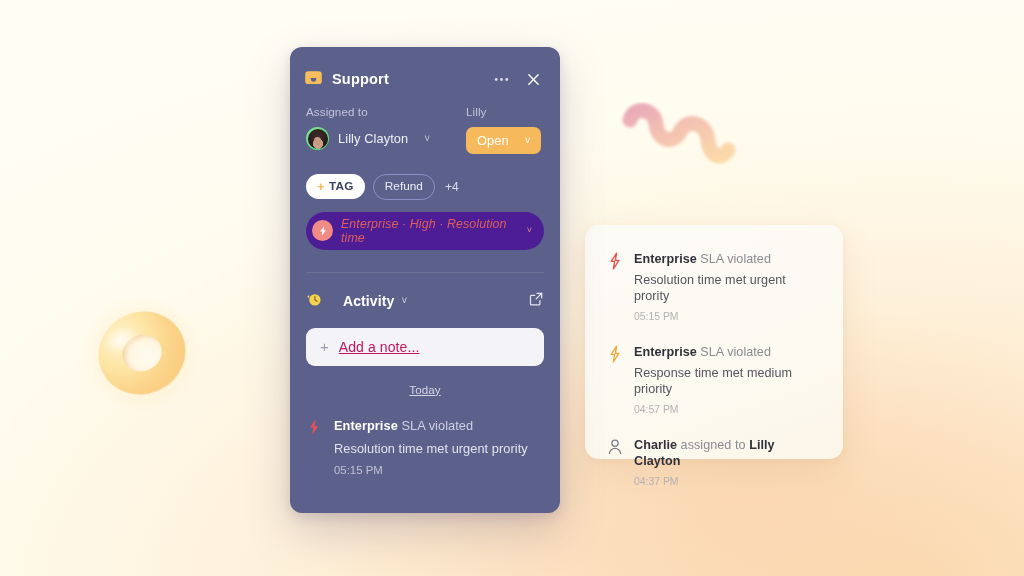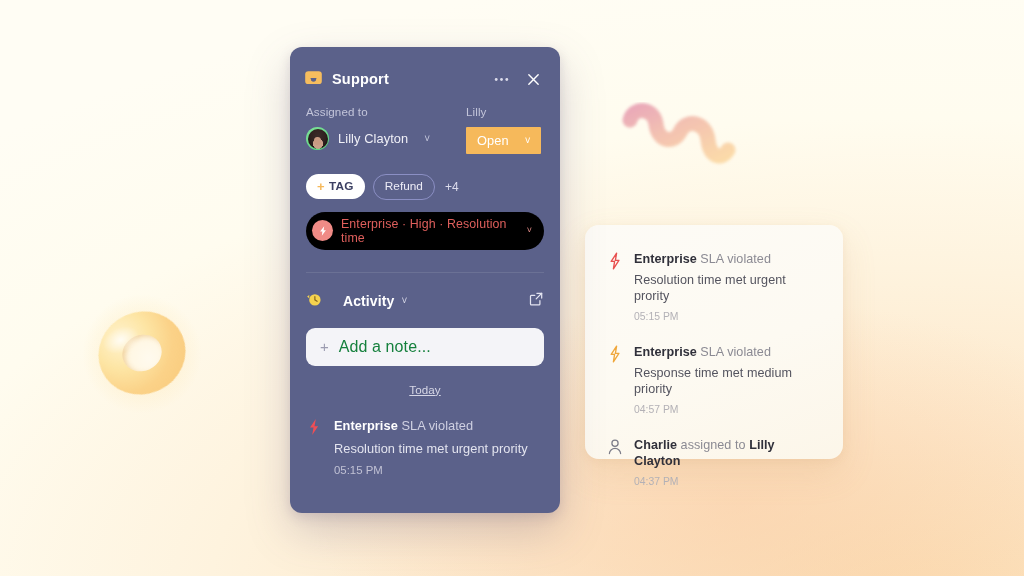--- a/index.html
+++ b/index.html
@@ -214,7 +214,7 @@
     color: #ffffff;
     font-size: 12.8px;
     font-weight: normal;
-    border-radius: 1px;
+    border-radius: 7px;
     padding: 6px 10px 6px 11px;
     letter-spacing: .1px;
   }

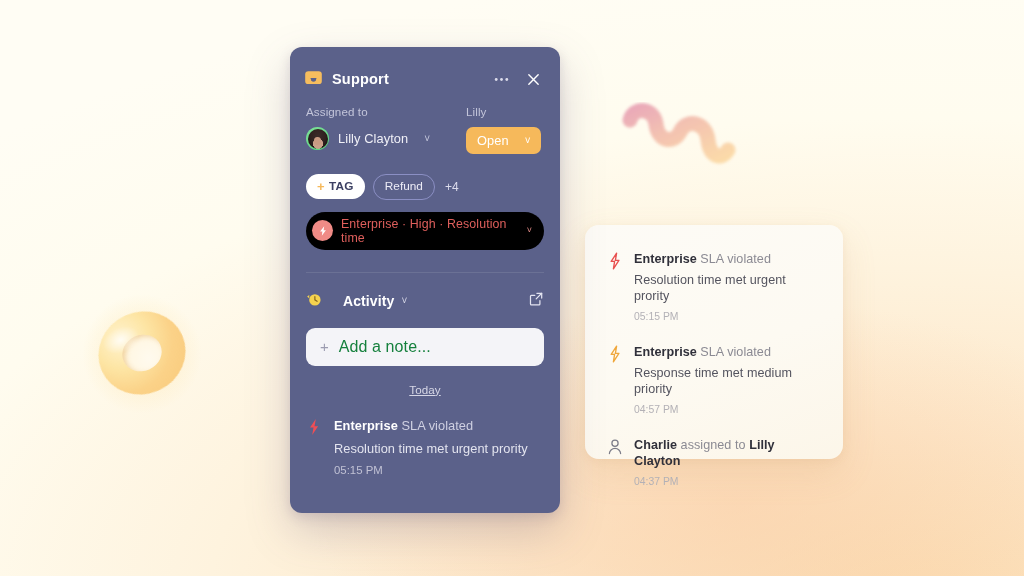--- a/index.html
+++ b/index.html
@@ -261,10 +261,11 @@
     align-items: center;
     gap: 8px;
     margin-top: 12px;
-    background: #000000;
+    background: #4c1d95;
     border-radius: 999px;
     padding: 5px 12px 5px 6px;
     width: fit-content;
+    font-style: italic;
   }
   #priority-pill .bolt-badge {
     width: 21px; height: 21px;

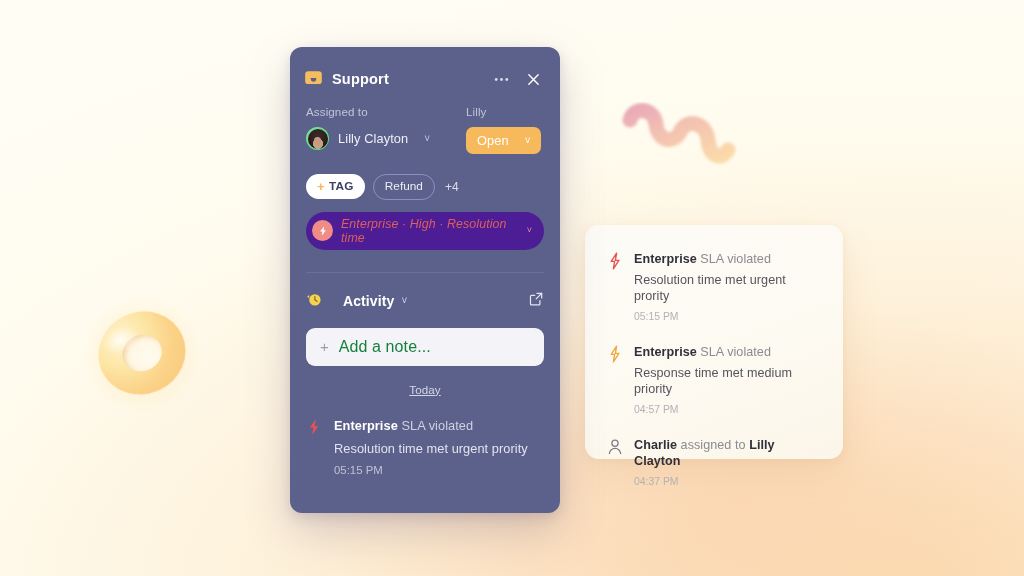--- a/index.html
+++ b/index.html
@@ -323,9 +323,10 @@
     line-height: 1;
   }
   #note-placeholder {
-    font-size: 16px;
-    color: #15803d;
-    letter-spacing: .1px;
+    font-size: 14px;
+    color: #be185d;
+    letter-spacing: .1px;
+    text-decoration: underline;
   }
 
   #today-label {

